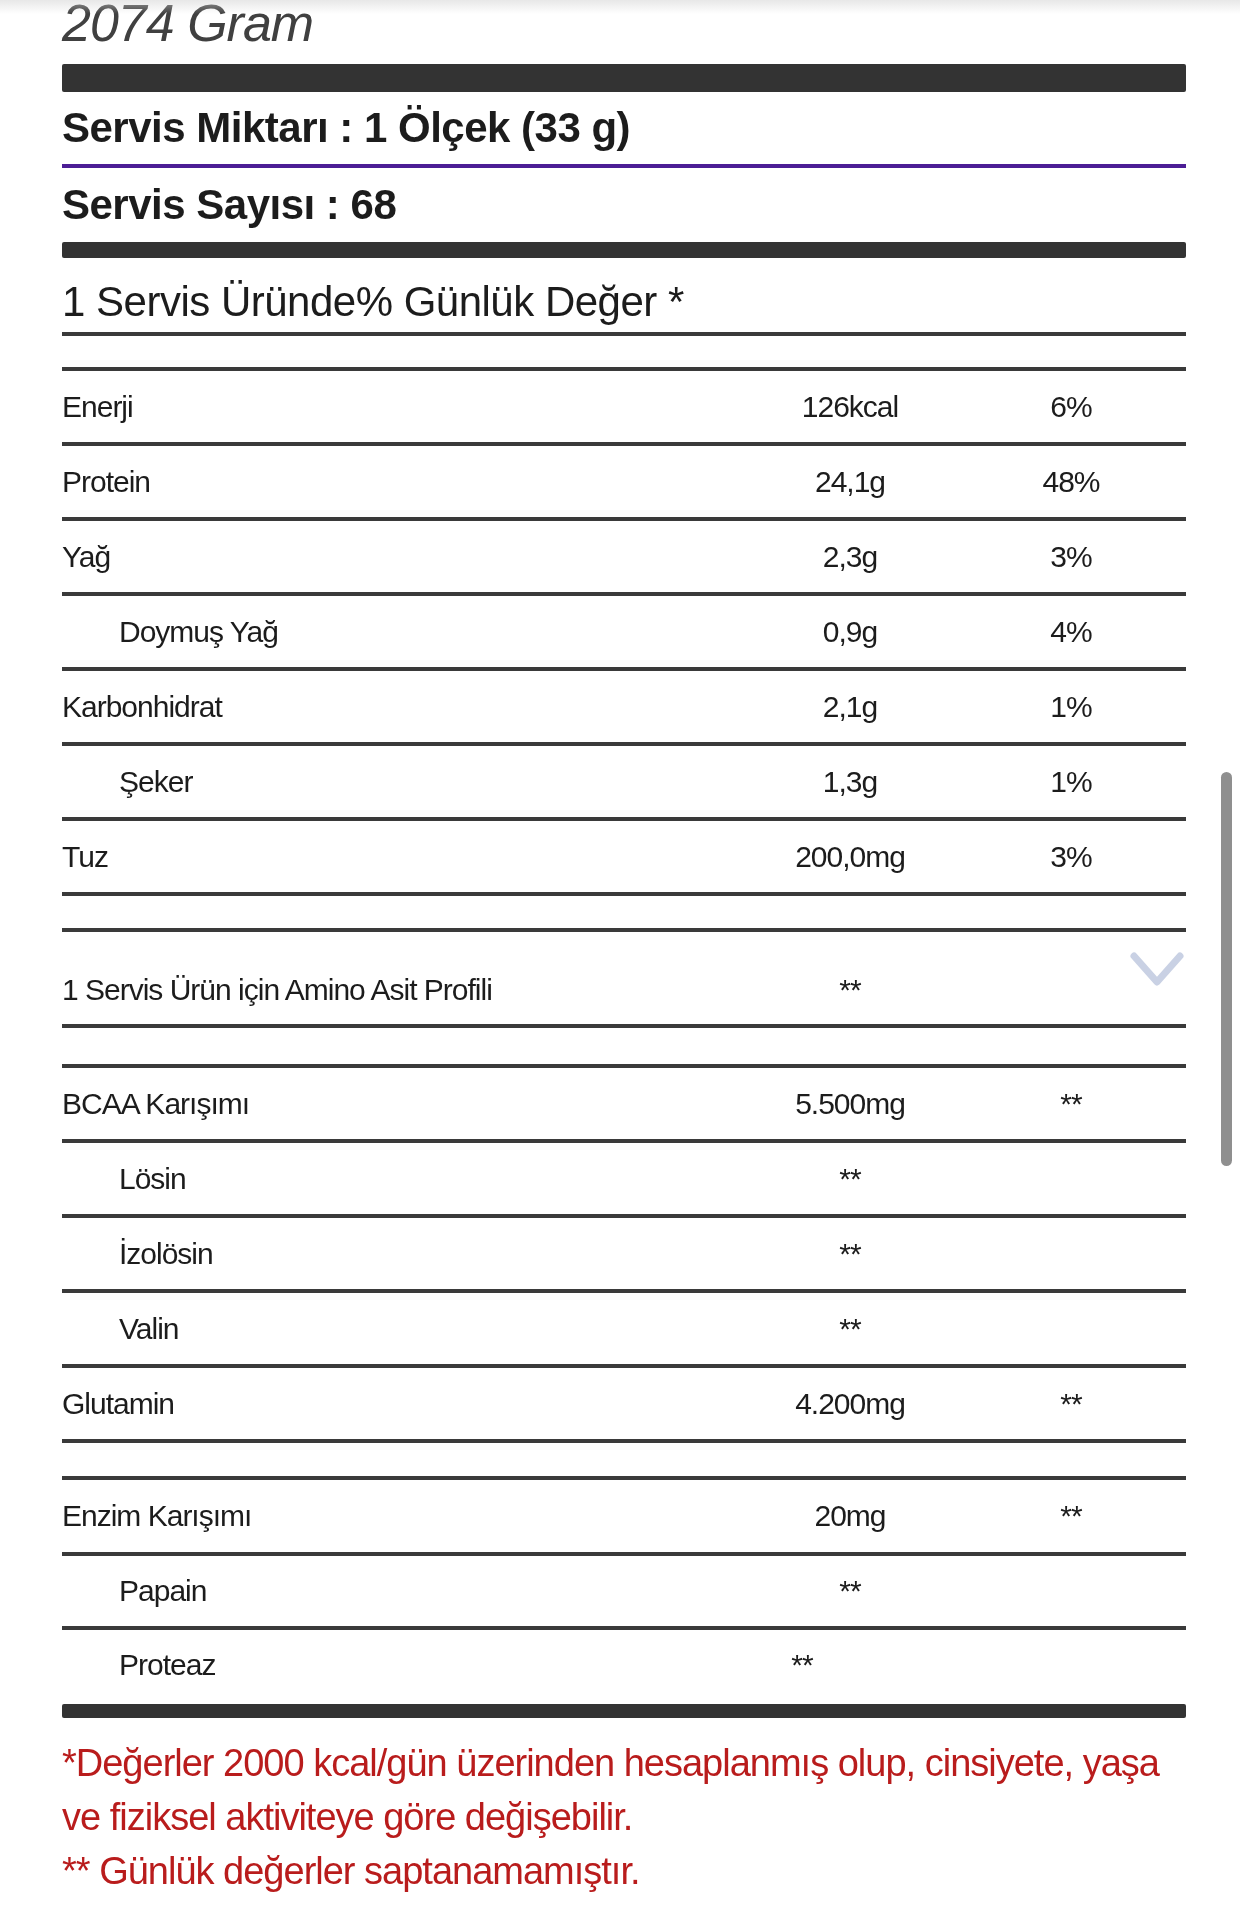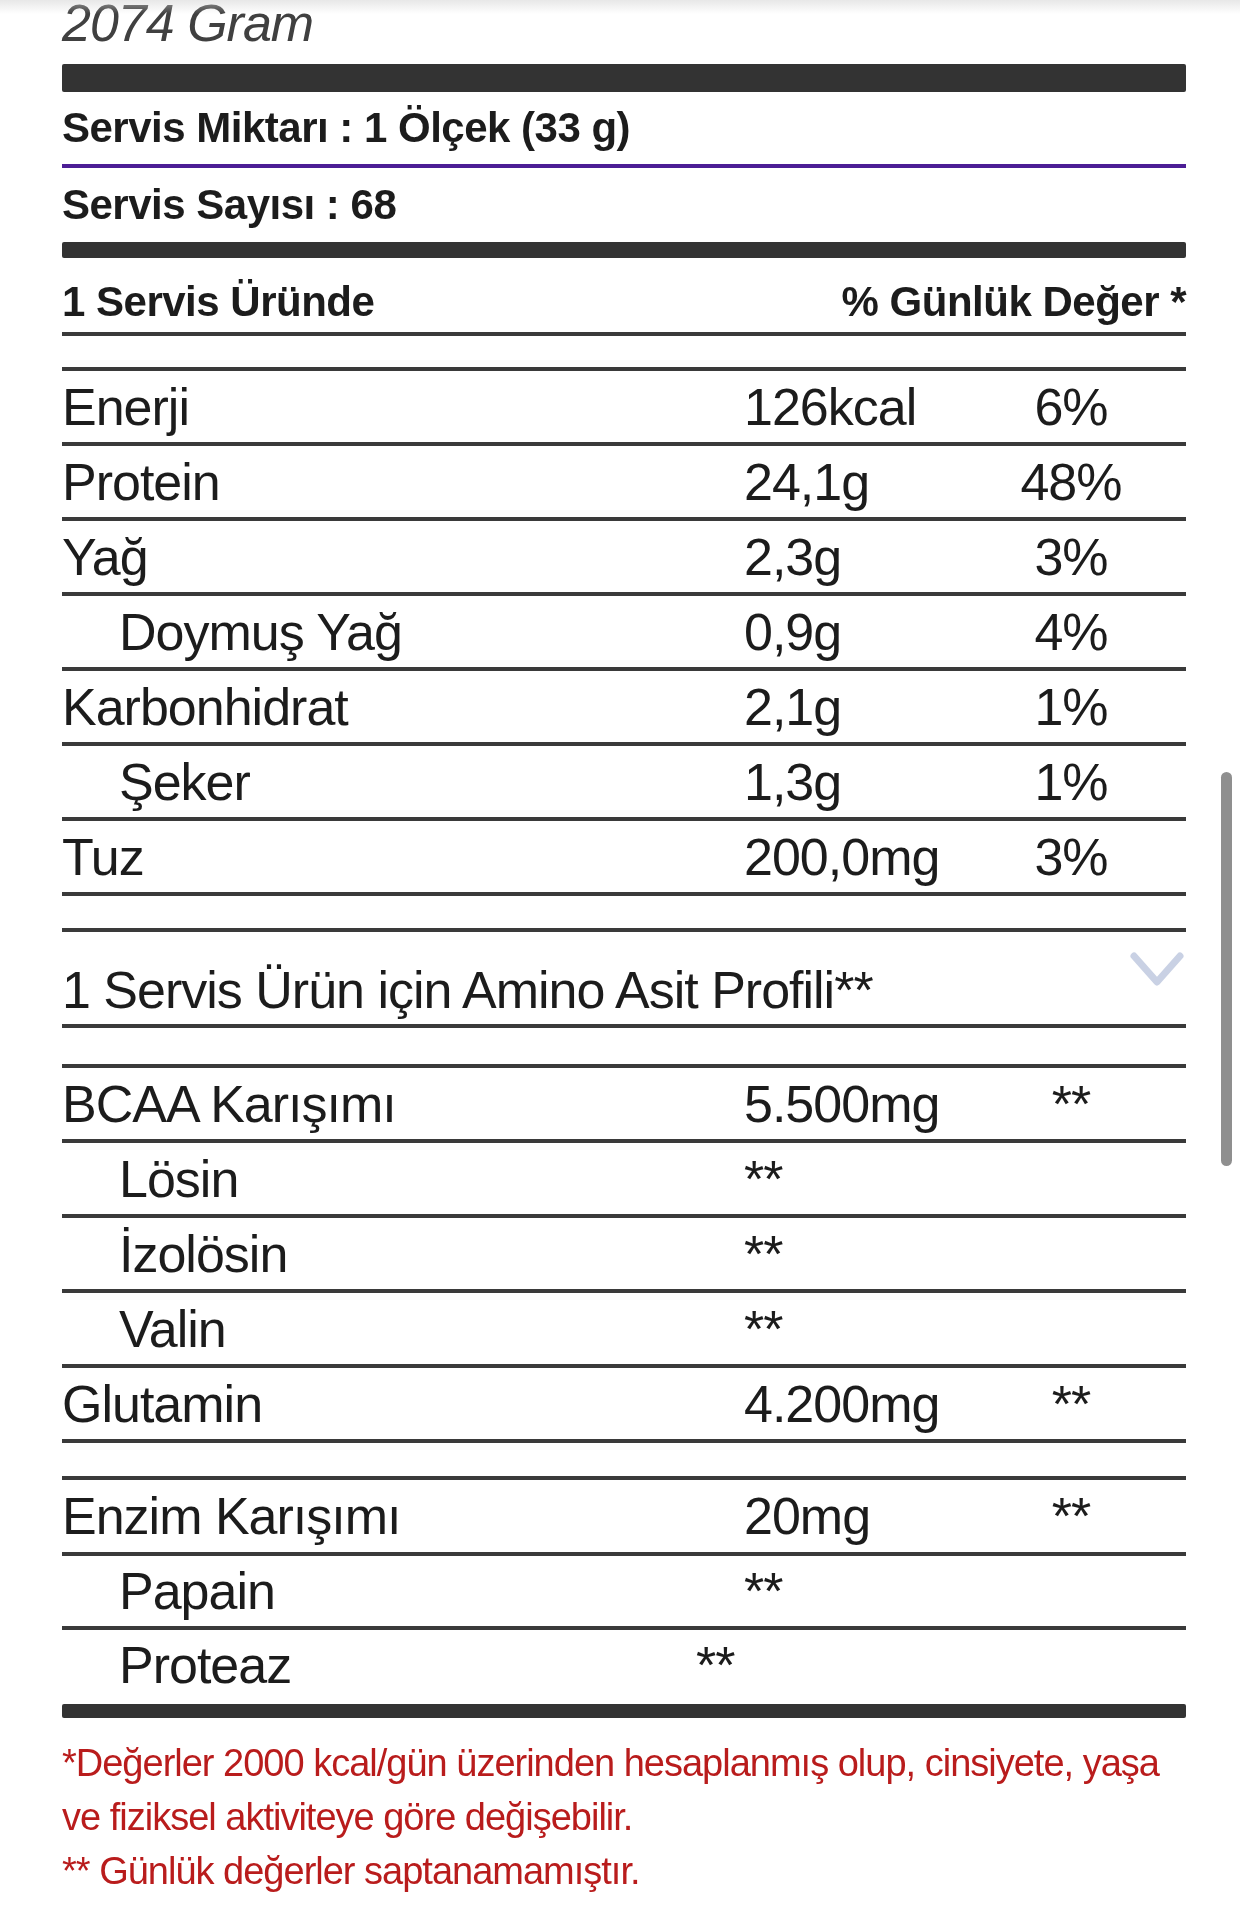--- a/index.html
+++ b/index.html
@@ -35,10 +35,10 @@
   .meta-row.first{line-height:72px;border-bottom:4px solid #4c1d95;}
   .meta-row.second{line-height:74px;}
   .head-row{
-    display:flex;justify-content:space-between;align-items:flex-end;
+    display:flex;justify-content:flex-start;align-items:flex-end;
     height:68px;padding-bottom:6px;
     border-bottom:4px solid #3a3a3a;
-    font-weight:bold;font-size:42px;letter-spacing:-0.5px;white-space:nowrap;
+    font-weight:normal;font-size:42px;letter-spacing:-0.5px;white-space:nowrap;
   }
   .spacer{border-bottom:4px solid #3a3a3a;}
   .sp1{height:31px;} .sp2{height:32px;} .sp3{height:36px;} .sp4{height:33px;}

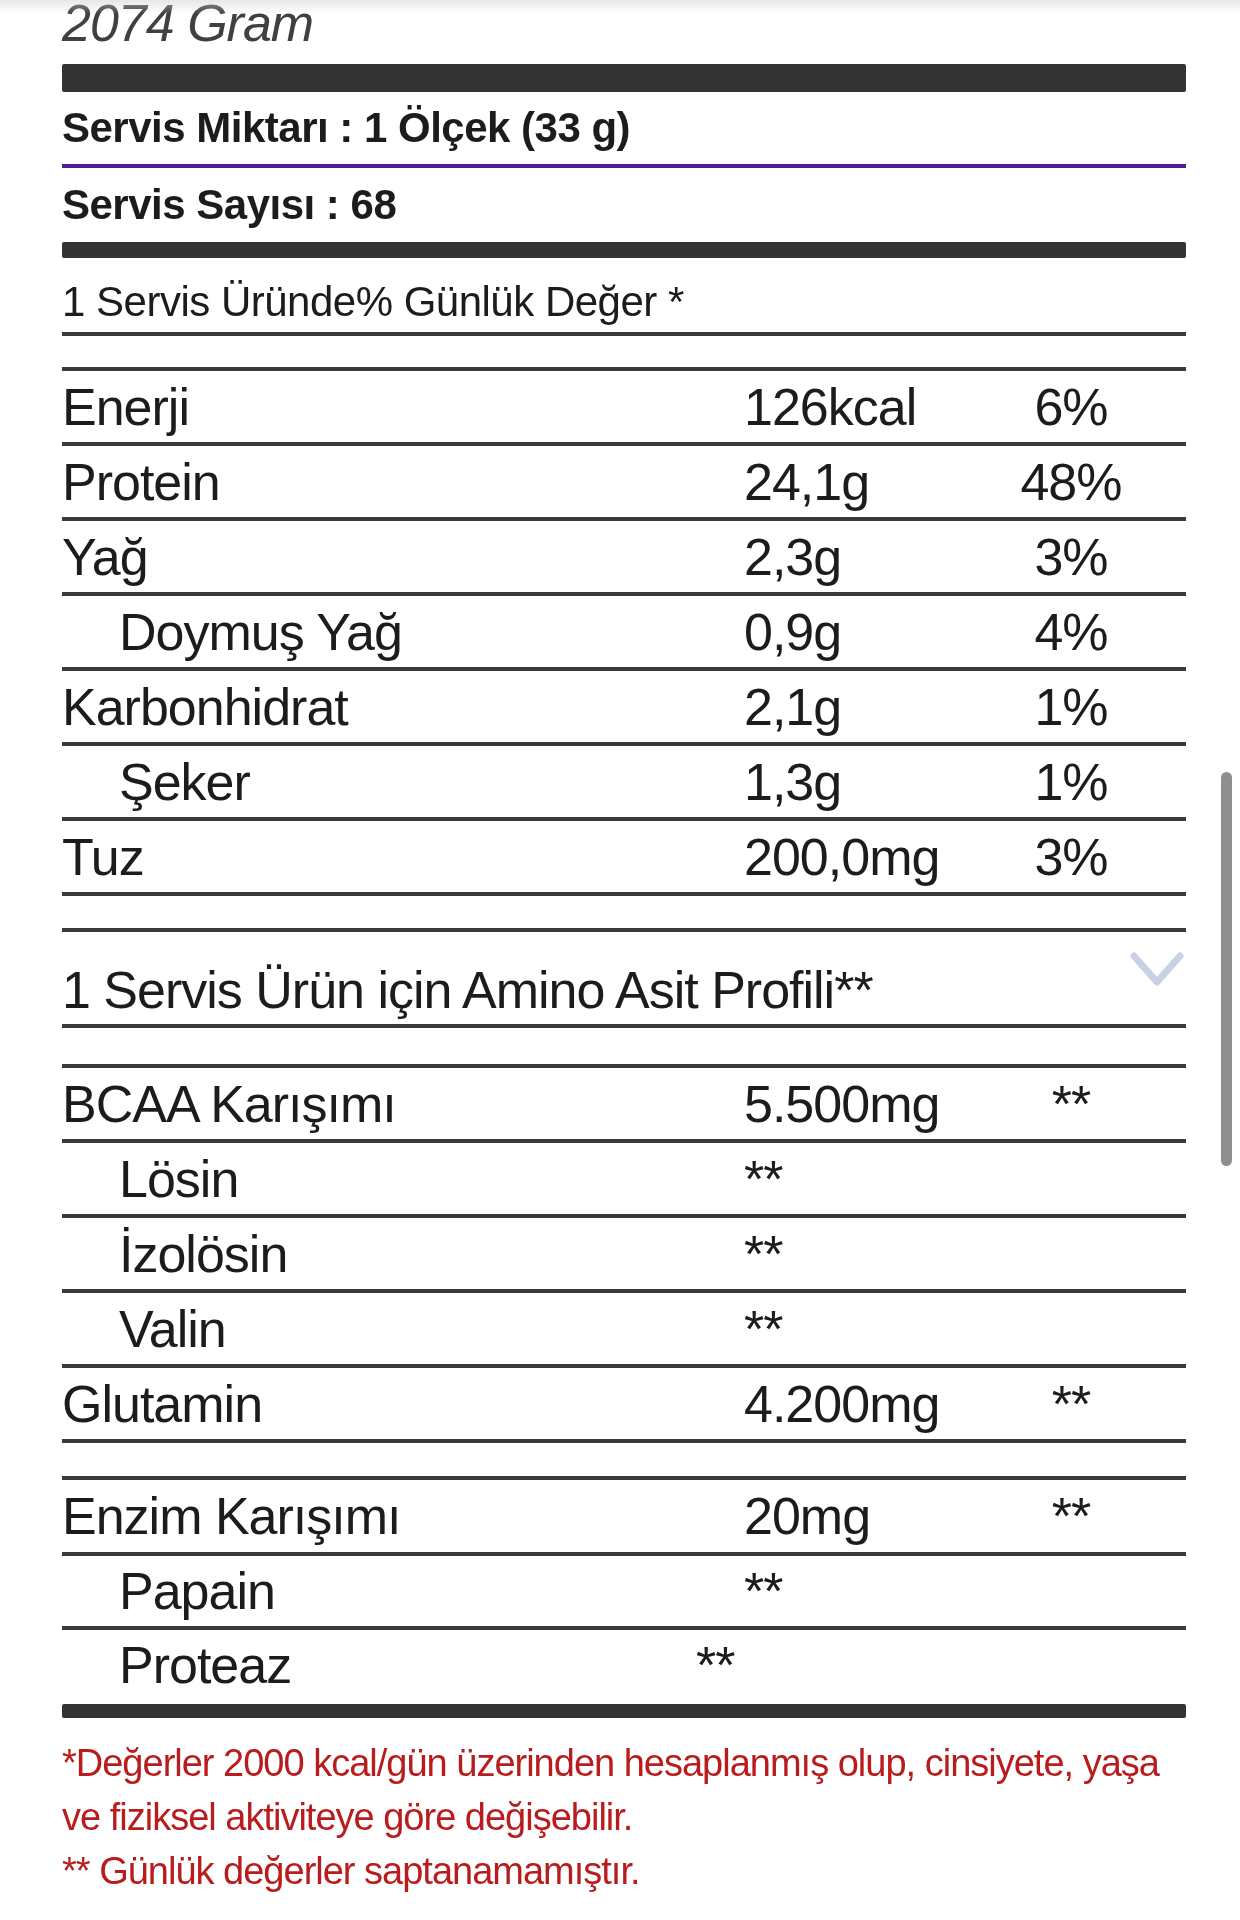--- a/index.html
+++ b/index.html
@@ -46,7 +46,7 @@
     display:grid;grid-template-columns:1fr 212px 230px;
     align-items:center;
     height:71px;border-bottom:4px solid #3a3a3a;
-    font-size:52px;letter-spacing:-1px;white-space:nowrap;
+    font-size:30px;letter-spacing:-1px;white-space:nowrap;
   }
   .row.tall{height:72px;}
   .row.h68{height:68px;margin-top:24px;}

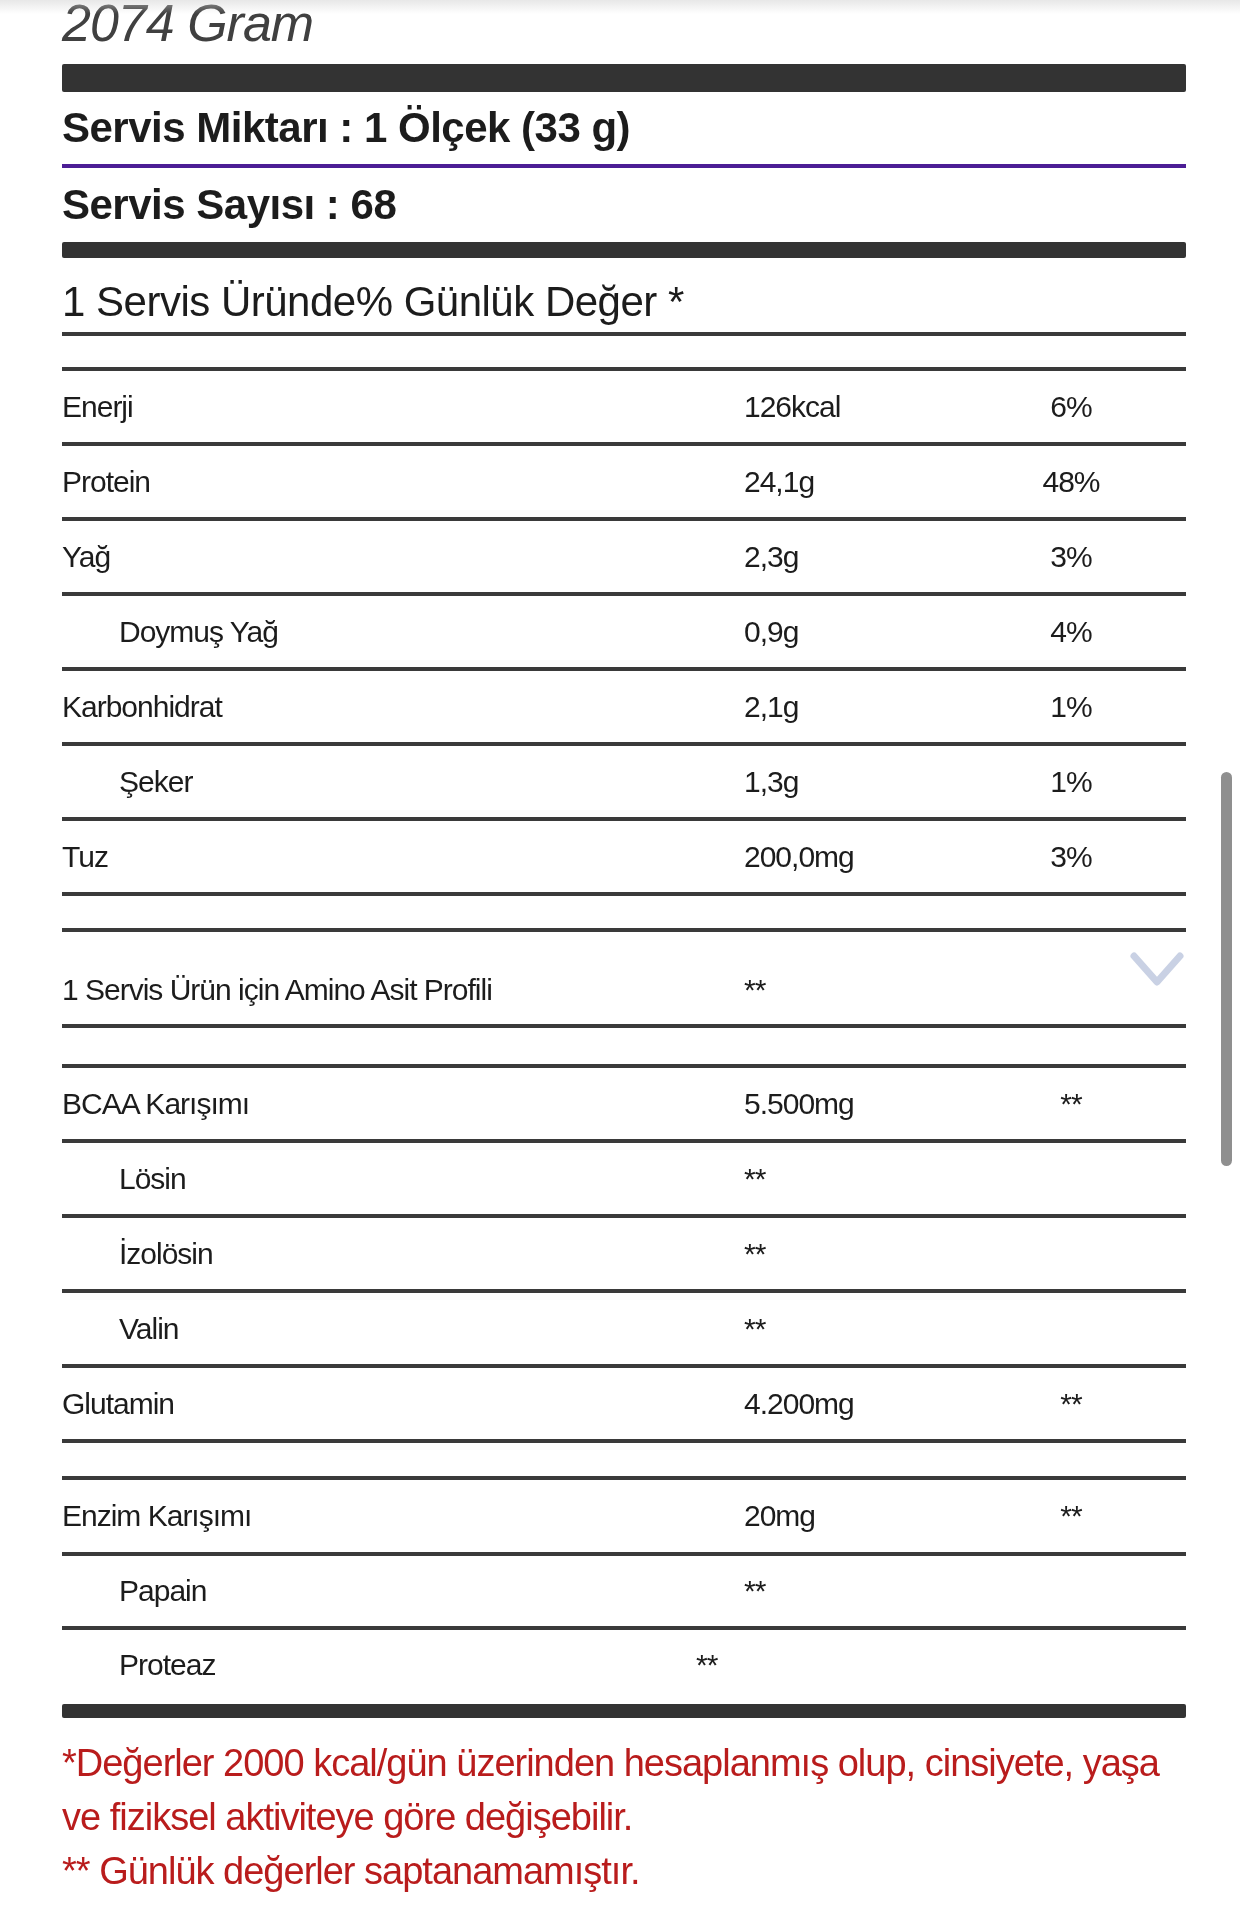--- a/index.html
+++ b/index.html
@@ -54,7 +54,7 @@
   .row.last{border-bottom:none;height:70px;gap:48px;}
   .row .lbl{overflow:visible;}
   .row.indent .lbl{padding-left:57px;}
-  .row .val{text-align:left;}
+  .row .val{text-align:center;}
   .row .dv{text-align:center;}
   .footnotes{margin-top:18px;}
   .fn{

